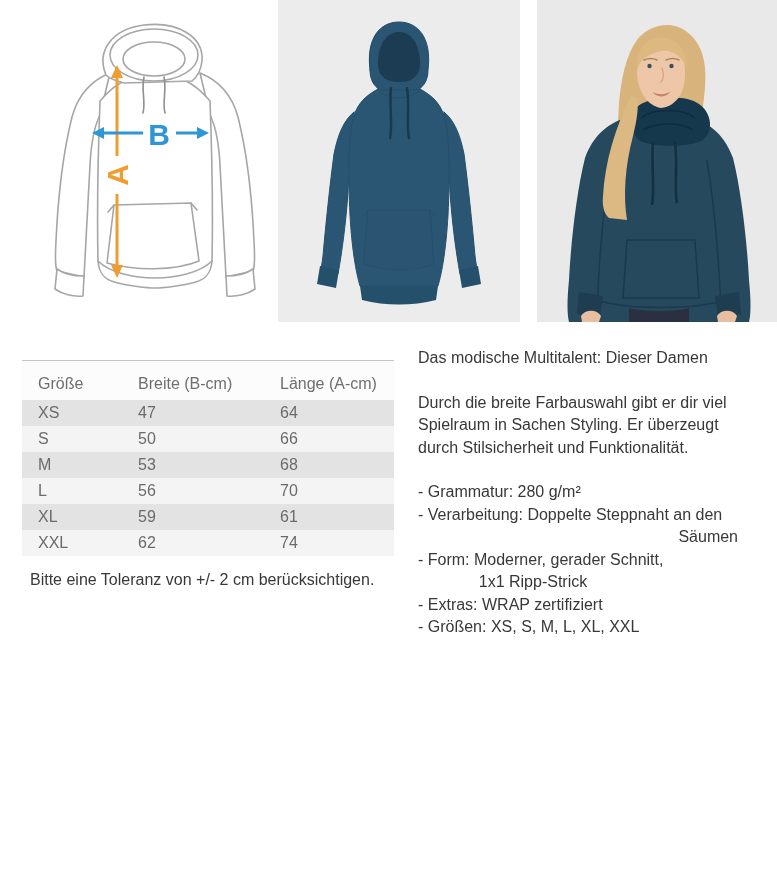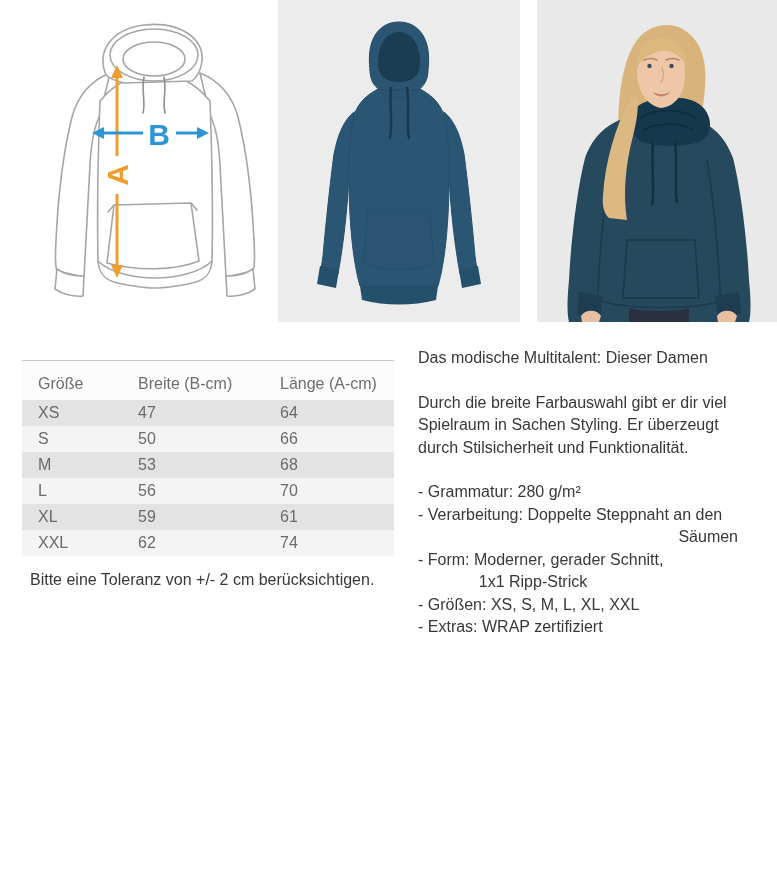--- a/index.html
+++ b/index.html
@@ -230,8 +230,8 @@
       <div class="cont-center">Säumen</div>
       <div class="desc-line">- Form: Moderner, gerader Schnitt,</div>
       <div class="cont-indent">1x1 Ripp-Strick</div>
+      <div class="desc-line">- Extras: WRAP zertifiziert</div>
       <div class="desc-line">- Größen: XS, S, M, L, XL, XXL</div>
-      <div class="desc-line">- Extras: WRAP zertifiziert</div>
     </div>
   </div>
 

